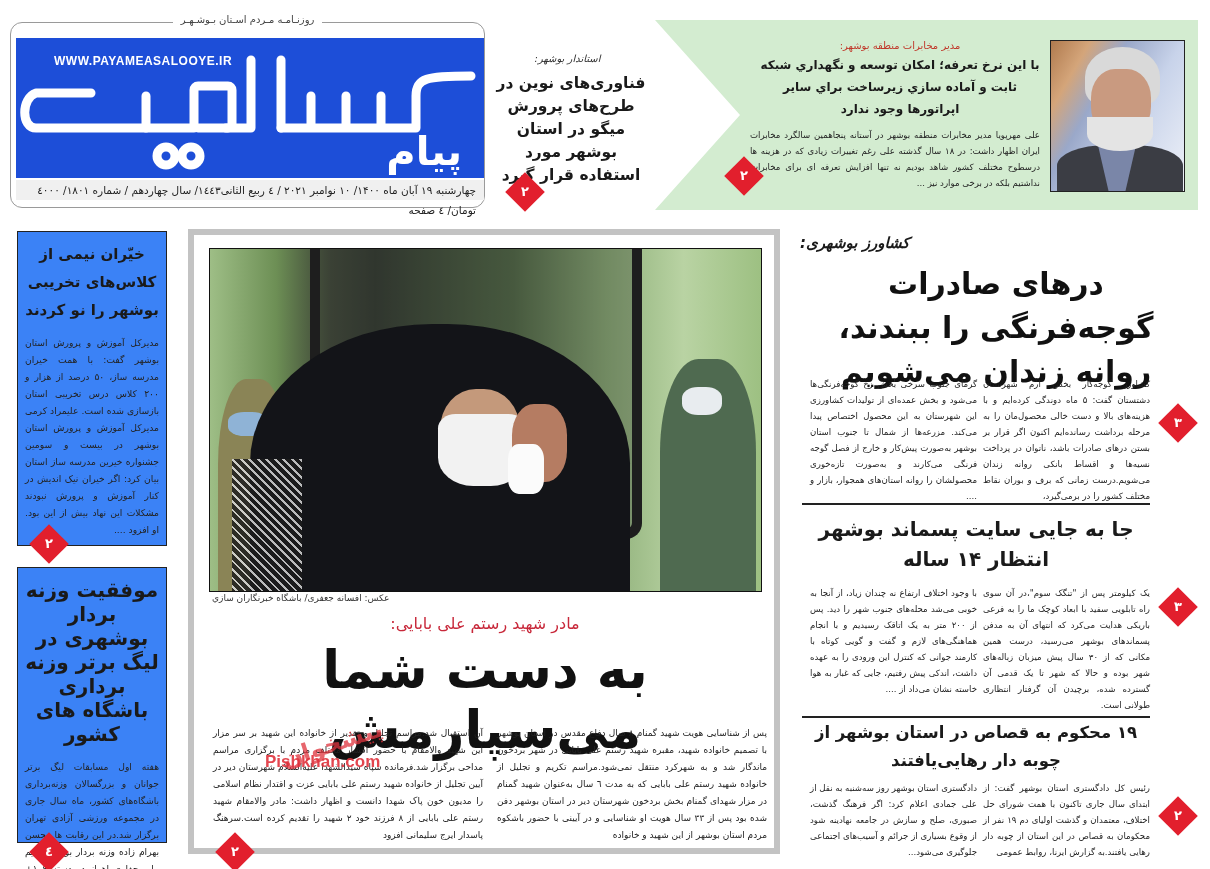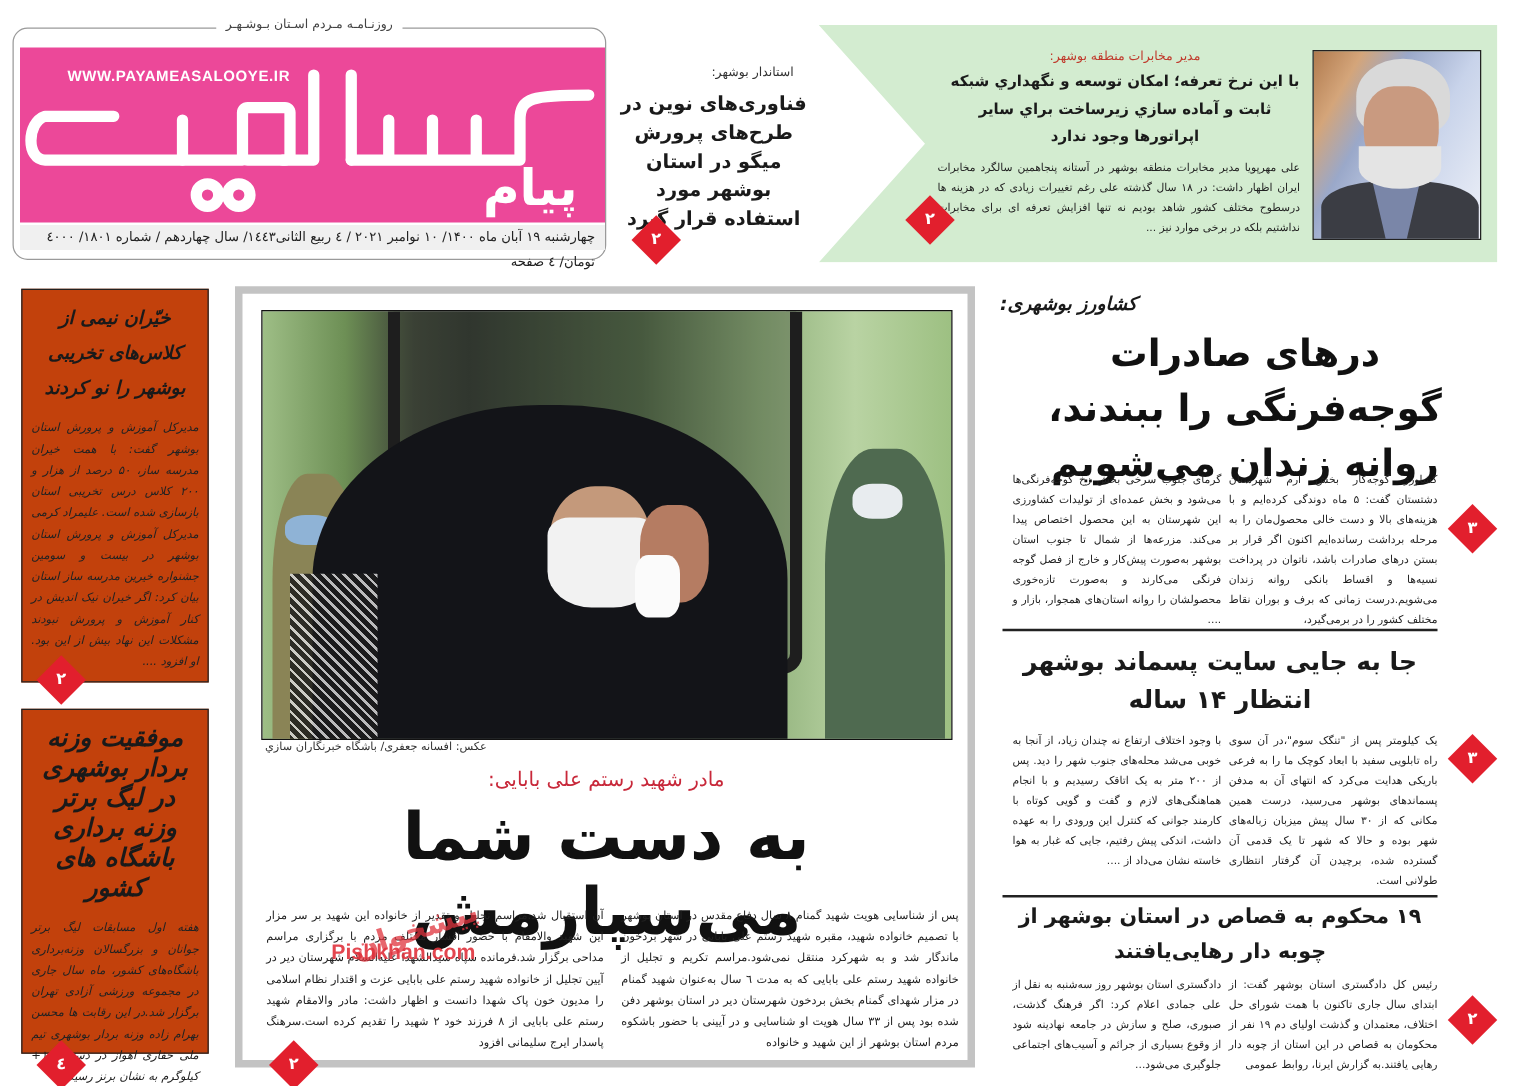--- a/index.html
+++ b/index.html
@@ -12,7 +12,7 @@
   .mast-tagline { left: 10px; top: 14px; width: 475px; text-align: center; font-size: 10px; color: #444; }
   .mast-tagline span { background: #fff; padding: 0 8px; position: relative; z-index: 2; }
   .mast-frame { left: 10px; top: 22px; width: 475px; height: 186px; border: 1px solid #9a9a9a; border-radius: 12px; }
-  .mast-green { left: 16px; top: 38px; width: 468px; height: 140px; background: #ec4899; overflow: hidden; direction: ltr; }
+  .mast-green { left: 16px; top: 38px; width: 468px; height: 140px; background: #1d4ed8; overflow: hidden; direction: ltr; }
   .mast-url { position: absolute; left: 38px; top: 16px; font-family: "Liberation Sans", sans-serif; font-weight: bold; font-size: 12px; color: #fff; letter-spacing: 0.5px; }
   .mast-logo { position: absolute; left: 0; top: 0; width: 468px; height: 140px; }
   .mast-payam { position: absolute; right: 22px; bottom: 4px; font-size: 40px; font-weight: bold; color: #fff; direction: rtl; }

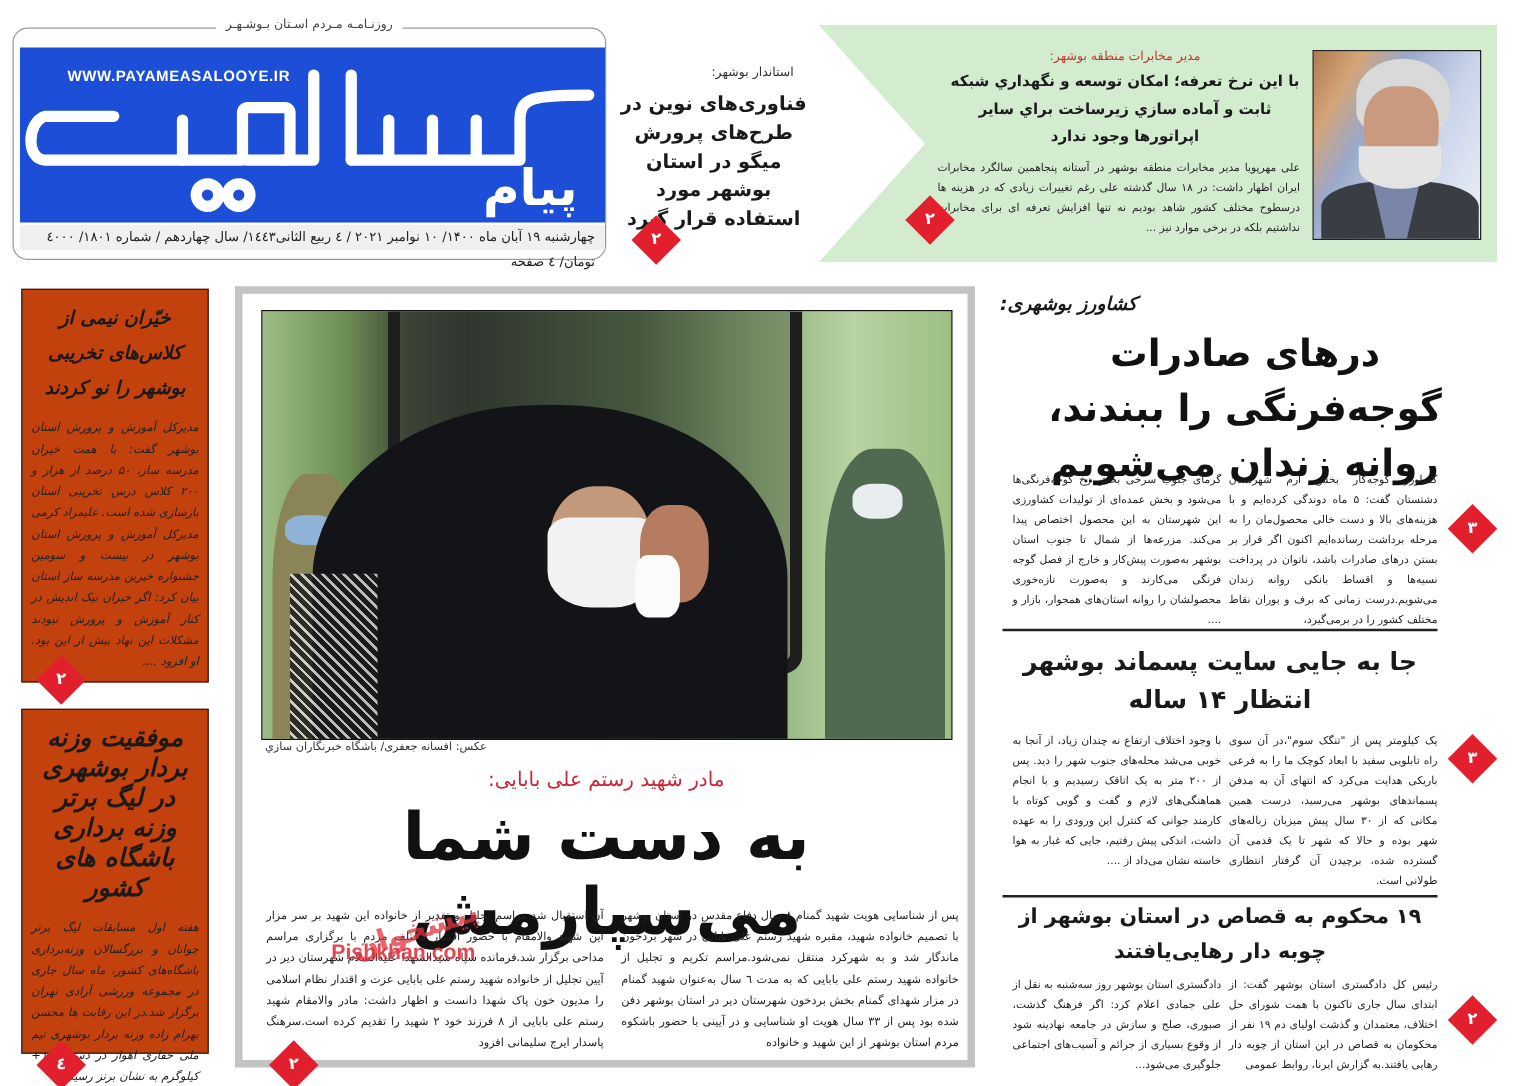--- a/index.html
+++ b/index.html
@@ -19,7 +19,7 @@
   .mast-date { left: 16px; top: 180px; width: 468px; height: 20px; background: #f0f0f0; font-size: 10.5px; line-height: 20px; padding-right: 8px; text-align: right; color: #222; }
 
   
-  .teaser-kicker { left: 500px; top: 53px; width: 135px; text-align: right; font-size: 10px; color: #333; }
+  .teaser-kicker { left: 500px; top: 53px; width: 135px; text-align: center; font-size: 10px; color: #333; font-style: italic; }
   .teaser-title { left: 496px; top: 72px; width: 150px; text-align: center; font-size: 15.5px; font-weight: bold; line-height: 23px; color: #1a1a1a; }
 
   

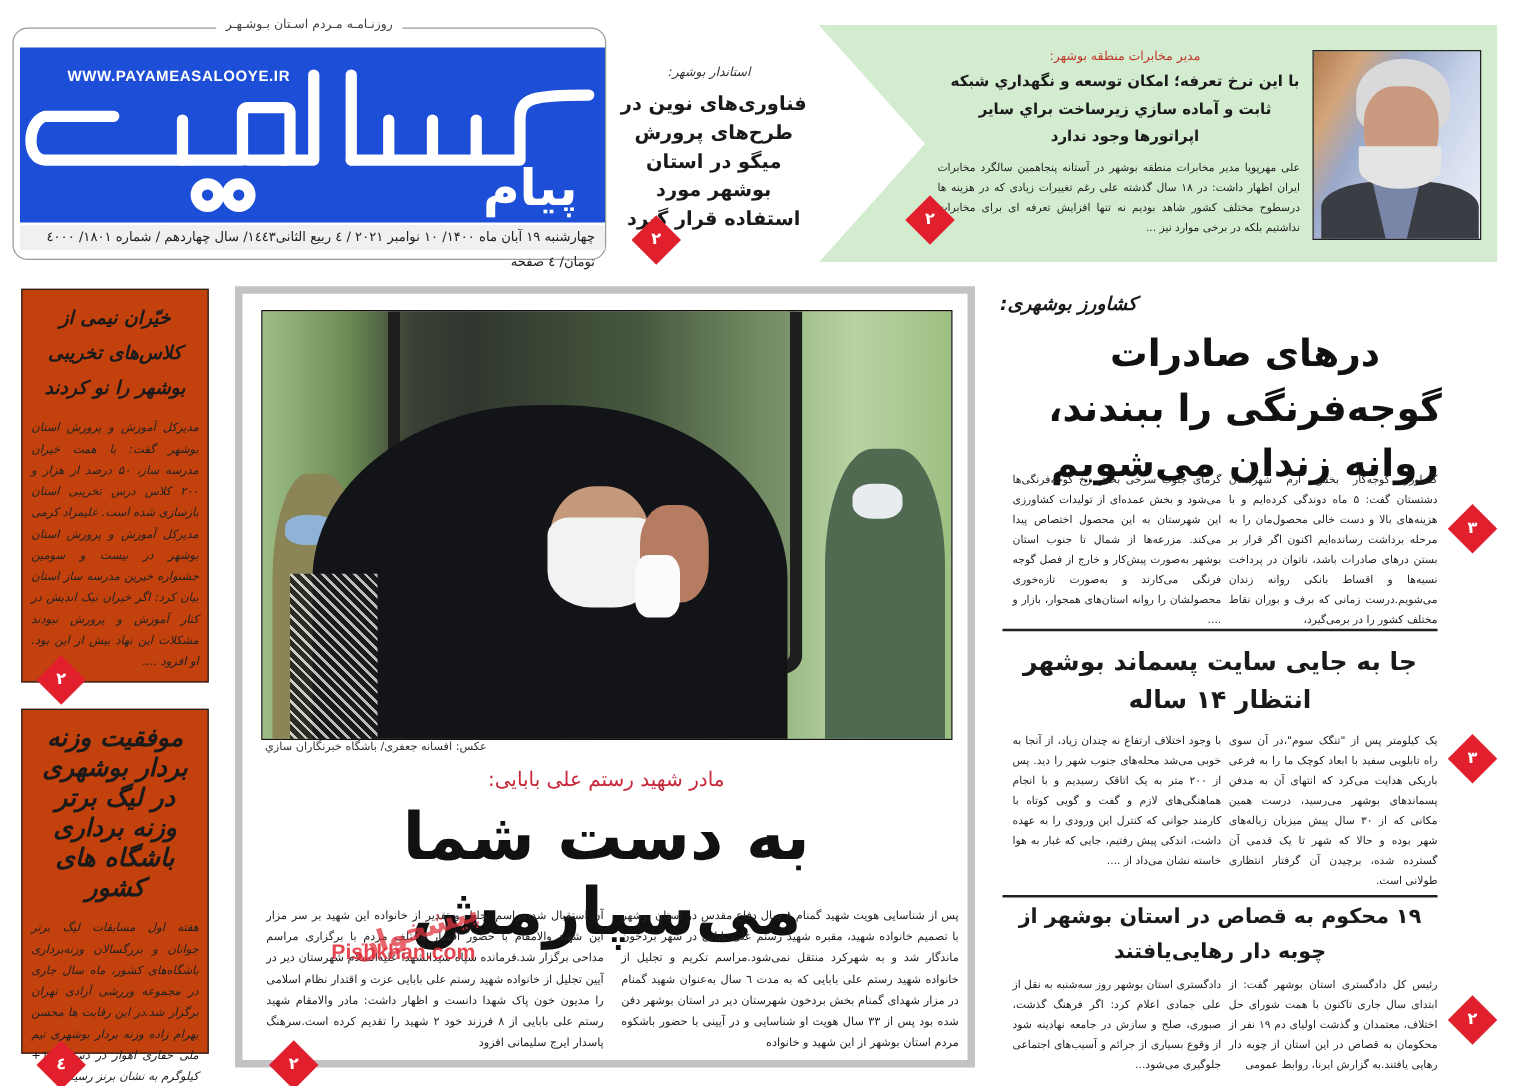--- a/index.html
+++ b/index.html
@@ -39,7 +39,7 @@
   .badge-num { width: 28px; height: 28px; transform: rotate(-45deg); color: #fff; font-size: 13px; font-weight: bold; text-align: center; line-height: 28px; }
 
   
-  .side-box { border: 1.5px solid #222; background: #c2410c; font-style: italic; }
+  .side-box { border: 1.5px solid #222; background: #3b82f6; }
   .side-title { text-align: center; font-weight: bold; color: #1a1a1a; }
   .side-body { font-size: 9.2px; line-height: 17px; text-align: justify; color: #222; }
 

